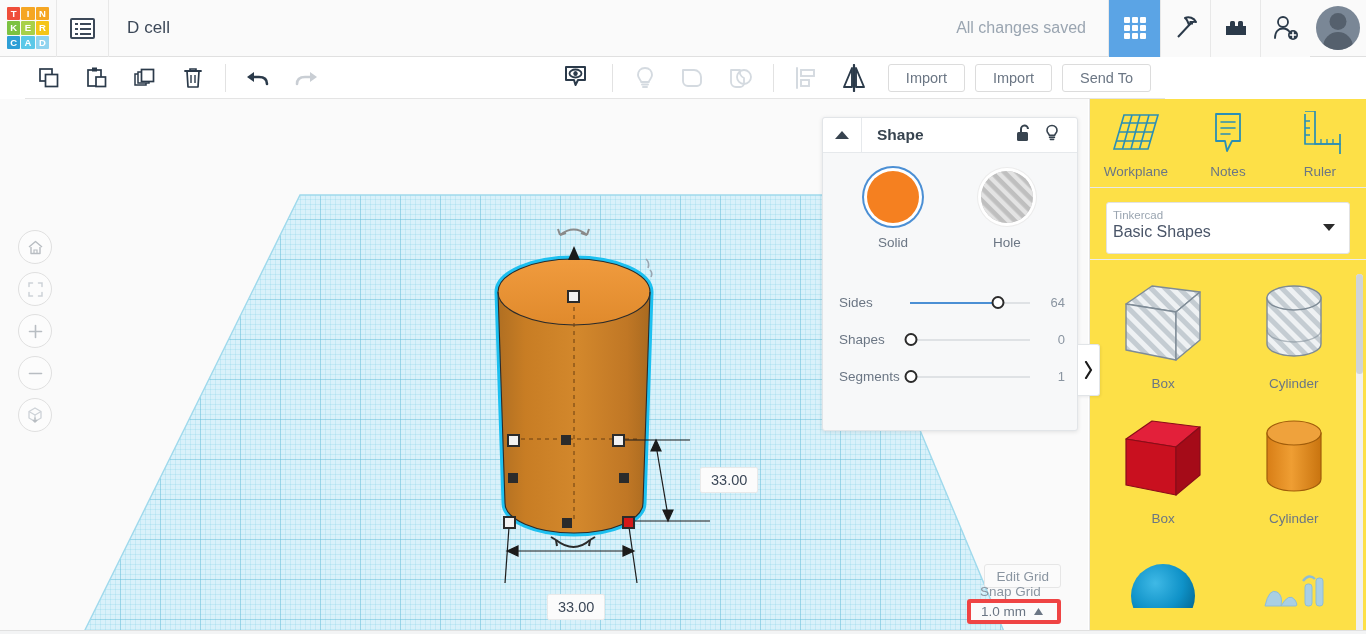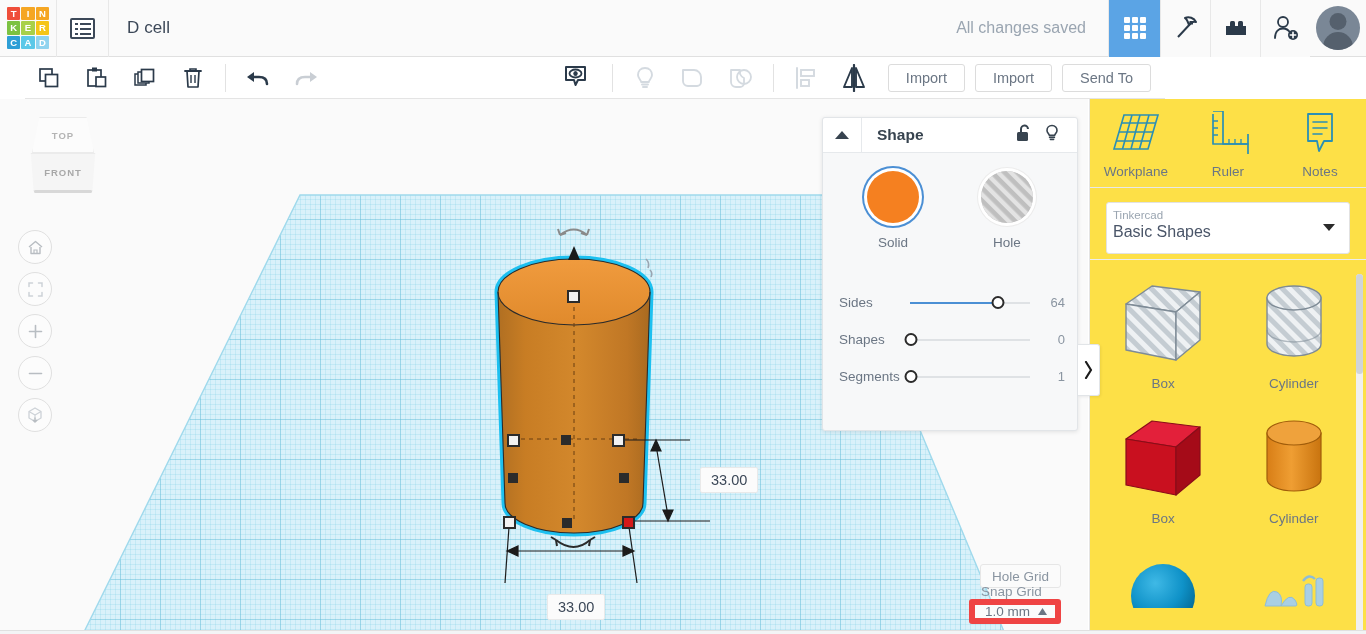--- a/index.html
+++ b/index.html
@@ -467,15 +467,6 @@
       </g>
     </svg>
 
-    <div class="viewcube">
-      <div class="vc-top">
-        <span class="vc-label">TOP</span>
-      </div>
-      <div class="vc-front">
-        <span class="vc-label">FRONT</span>
-      </div>
-      <div class="vc-base"></div>
-    </div>
 
     <div class="navbtn" style="top:131px">
       <svg width="17" height="17" viewBox="0 0 17 17">

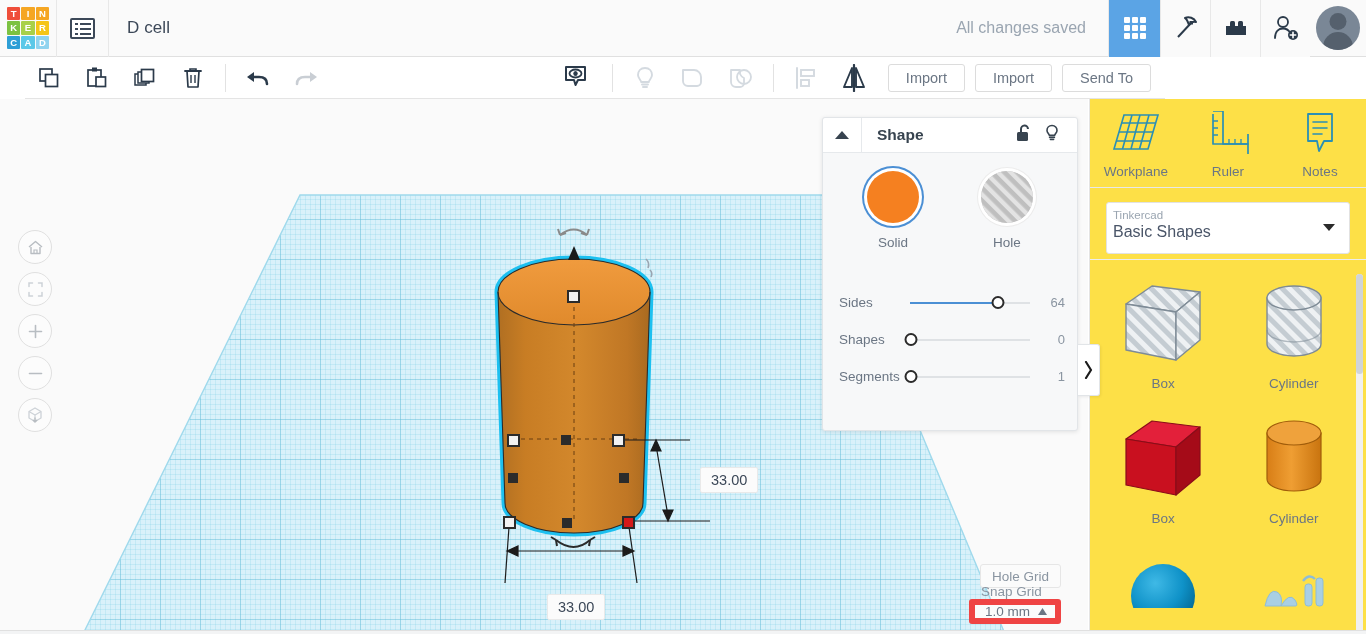--- a/index.html
+++ b/index.html
@@ -629,6 +629,16 @@
       </div>
 
       <div class="sb-tool">
+        <svg width="44" height="46" viewBox="0 0 44 46">
+          <path d="M10 3 H34 V30 H26 L21 40 L19 30 H10 Z" fill="none" stroke="#2a8fb5" stroke-width="1.8" stroke-linejoin="round"></path>
+          <g stroke="#2a8fb5" stroke-width="1.6" stroke-linecap="round">
+            <path d="M15 11 h14 M15 17 h14 M15 23 h9"></path>
+          </g>
+        </svg>
+        <div class="sb-tool-label">Notes</div>
+      </div>
+
+      <div class="sb-tool">
         <svg width="46" height="46" viewBox="0 0 46 46">
           <g stroke="#2a8fb5" stroke-width="1.7" fill="none" stroke-linejoin="round">
             <path d="M8 3 H18 V36 H43 V46" transform="translate(0,-3)"></path>
@@ -640,16 +650,6 @@
           </g>
         </svg>
         <div class="sb-tool-label">Ruler</div>
-      </div>
-
-      <div class="sb-tool">
-        <svg width="44" height="46" viewBox="0 0 44 46">
-          <path d="M10 3 H34 V30 H26 L21 40 L19 30 H10 Z" fill="none" stroke="#2a8fb5" stroke-width="1.8" stroke-linejoin="round"></path>
-          <g stroke="#2a8fb5" stroke-width="1.6" stroke-linecap="round">
-            <path d="M15 11 h14 M15 17 h14 M15 23 h9"></path>
-          </g>
-        </svg>
-        <div class="sb-tool-label">Notes</div>
       </div>
     </div>
 

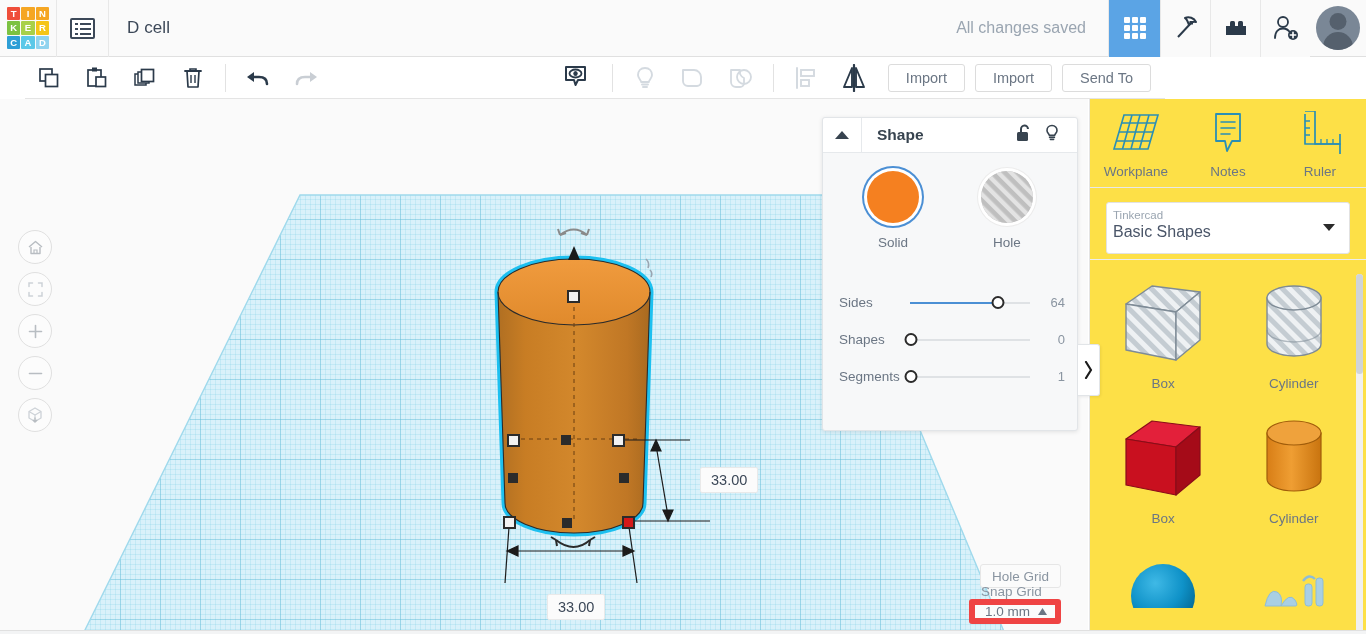--- a/index.html
+++ b/index.html
@@ -516,7 +516,7 @@
     <div class="dimlabel" style="left:700px; top:368px">33.00</div>
     <div class="dimlabel" style="left:547px; top:495px">33.00</div>
 
-    <div class="editgrid">Hole Grid</div>
+    <div class="editgrid">Edit Grid</div>
     <div class="snapwrap">
       <span class="snaplabel">Snap Grid</span>
       <div class="snapsel">

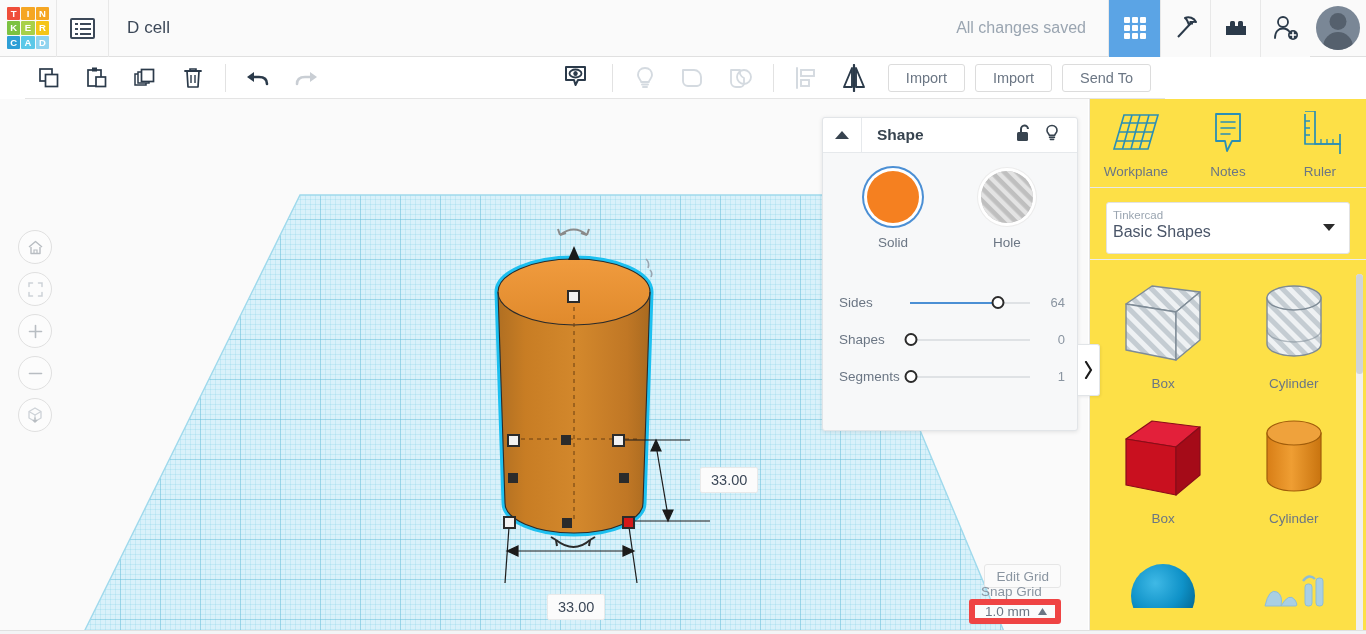--- a/index.html
+++ b/index.html
@@ -113,7 +113,7 @@
   .snapwrap{ position:absolute; right:27px; bottom:10px; display:flex; align-items:center;flex-direction:column; }
   .snaplabel{ font-size:13.5px; color:#8a95a1; margin-right:7px; }
   .snapsel{
-    height:25px; padding:0 8px 0 10px; border:6px solid #ef4444; border-radius:3px; background:#fbfbfb;
+    height:25px; padding:0 14px 0 10px; border:4px solid #ef4444; border-radius:3px; background:#fbfbfb;
     color:#6b7684; font-size:13.5px; display:flex; align-items:center; gap:8px; cursor:pointer;
   }
 

